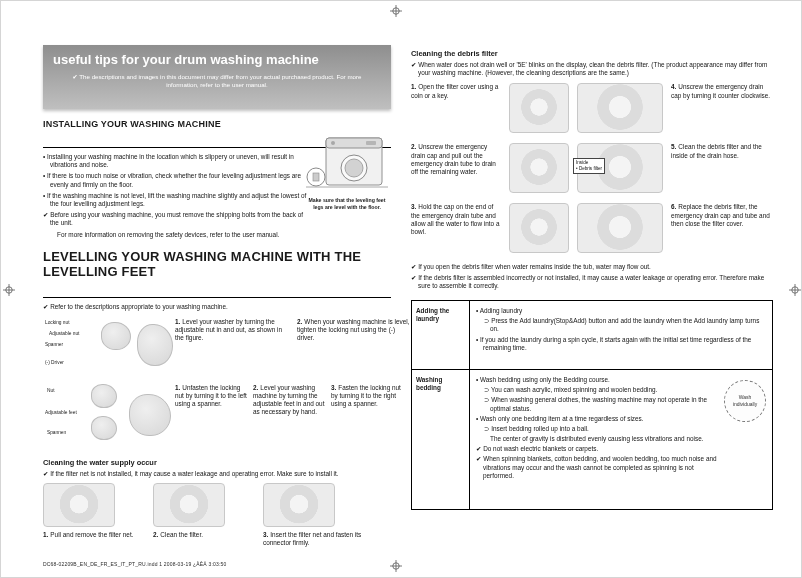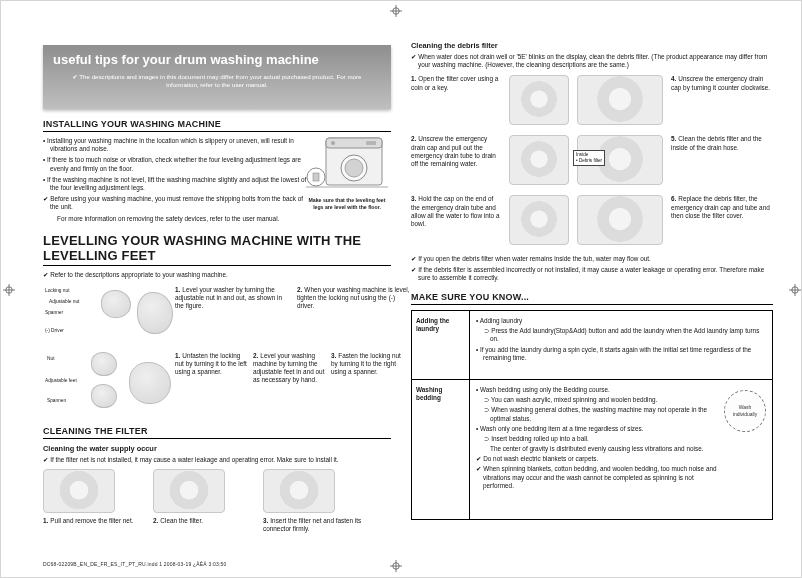--- a/index.html
+++ b/index.html
@@ -34,7 +34,7 @@
   .banner-note { color:#fff; font-size:6.2px; line-height:1.35; text-align:center; width:86%; margin:2px auto 0; }
 
   
-  .sec { position:relative; margin-bottom:10px; }
+  .sec { position:relative; margin-bottom:10px;margin-top:8px; }
   .install-bullets { width:266px; }
   .install-bullets .t { margin-bottom:3px; }
   .machine-fig { position:absolute; right:0; top:16px; width:88px; text-align:center; }

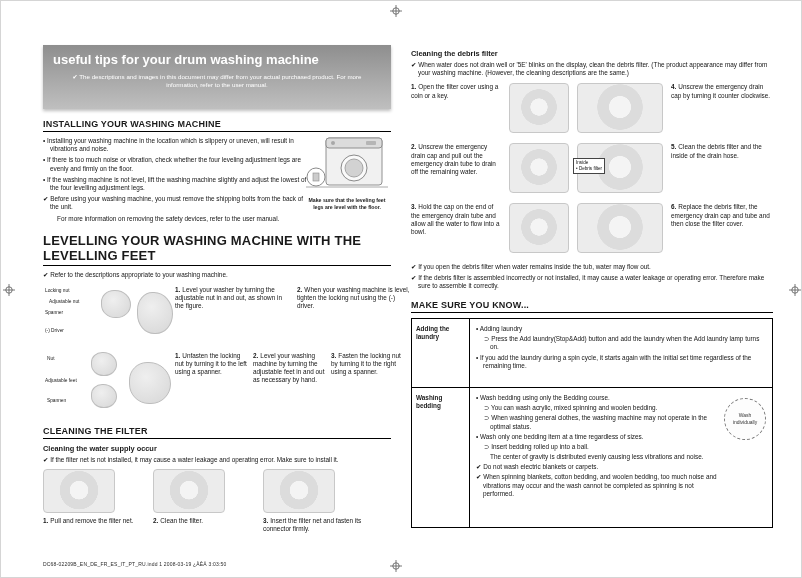--- a/index.html
+++ b/index.html
@@ -19,7 +19,7 @@
 
   
   .h1 { font-size:9px; font-weight:bold; letter-spacing:0.2px; border-bottom:1.4px solid #000;
-        padding-bottom:2px; margin-bottom:5px; }
+        padding-bottom:18px; margin-bottom:5px; }
   .h1.small { font-size:13px; }
   .h2 { font-size:7.4px; font-weight:bold; margin-bottom:3px; }
 

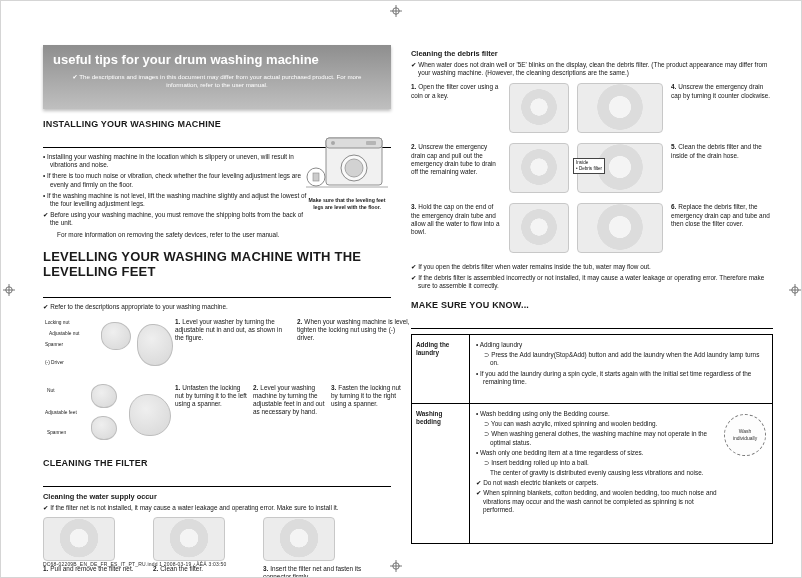--- a/index.html
+++ b/index.html
@@ -280,7 +280,6 @@
     </div>
 
     <div class="sec">
-      <div class="h1">MAKE SURE YOU KNOW...</div>
       <div class="ktable">
         <div class="krow krow1">
           <div class="klabel">Adding the laundry</div>

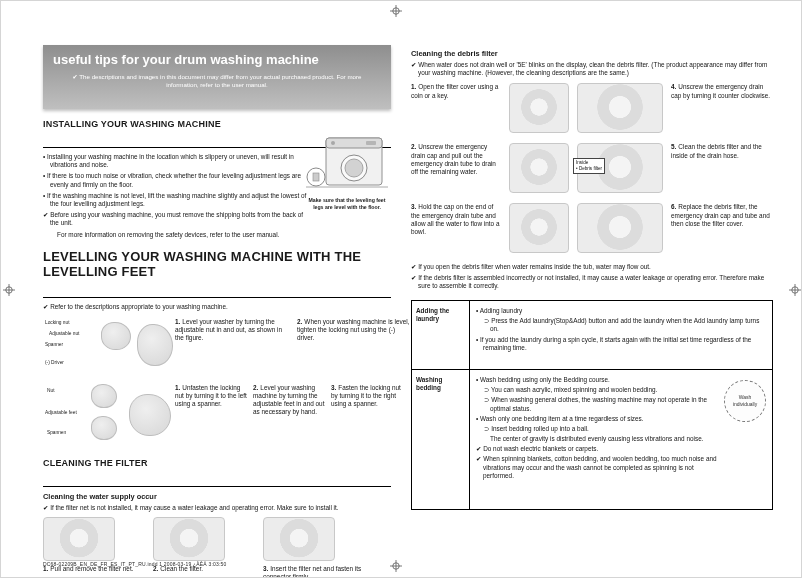--- a/index.html
+++ b/index.html
@@ -197,7 +197,6 @@
     </div>
 
     <div class="sec">
-      <div class="h1">CLEANING THE FILTER</div>
       <div class="h2">Cleaning the water supply occur</div>
       <div class="t hang">✔ If the filter net is not installed, it may cause a water leakage and operating error. Make sure to install it.</div>
       <div class="filter-row">

